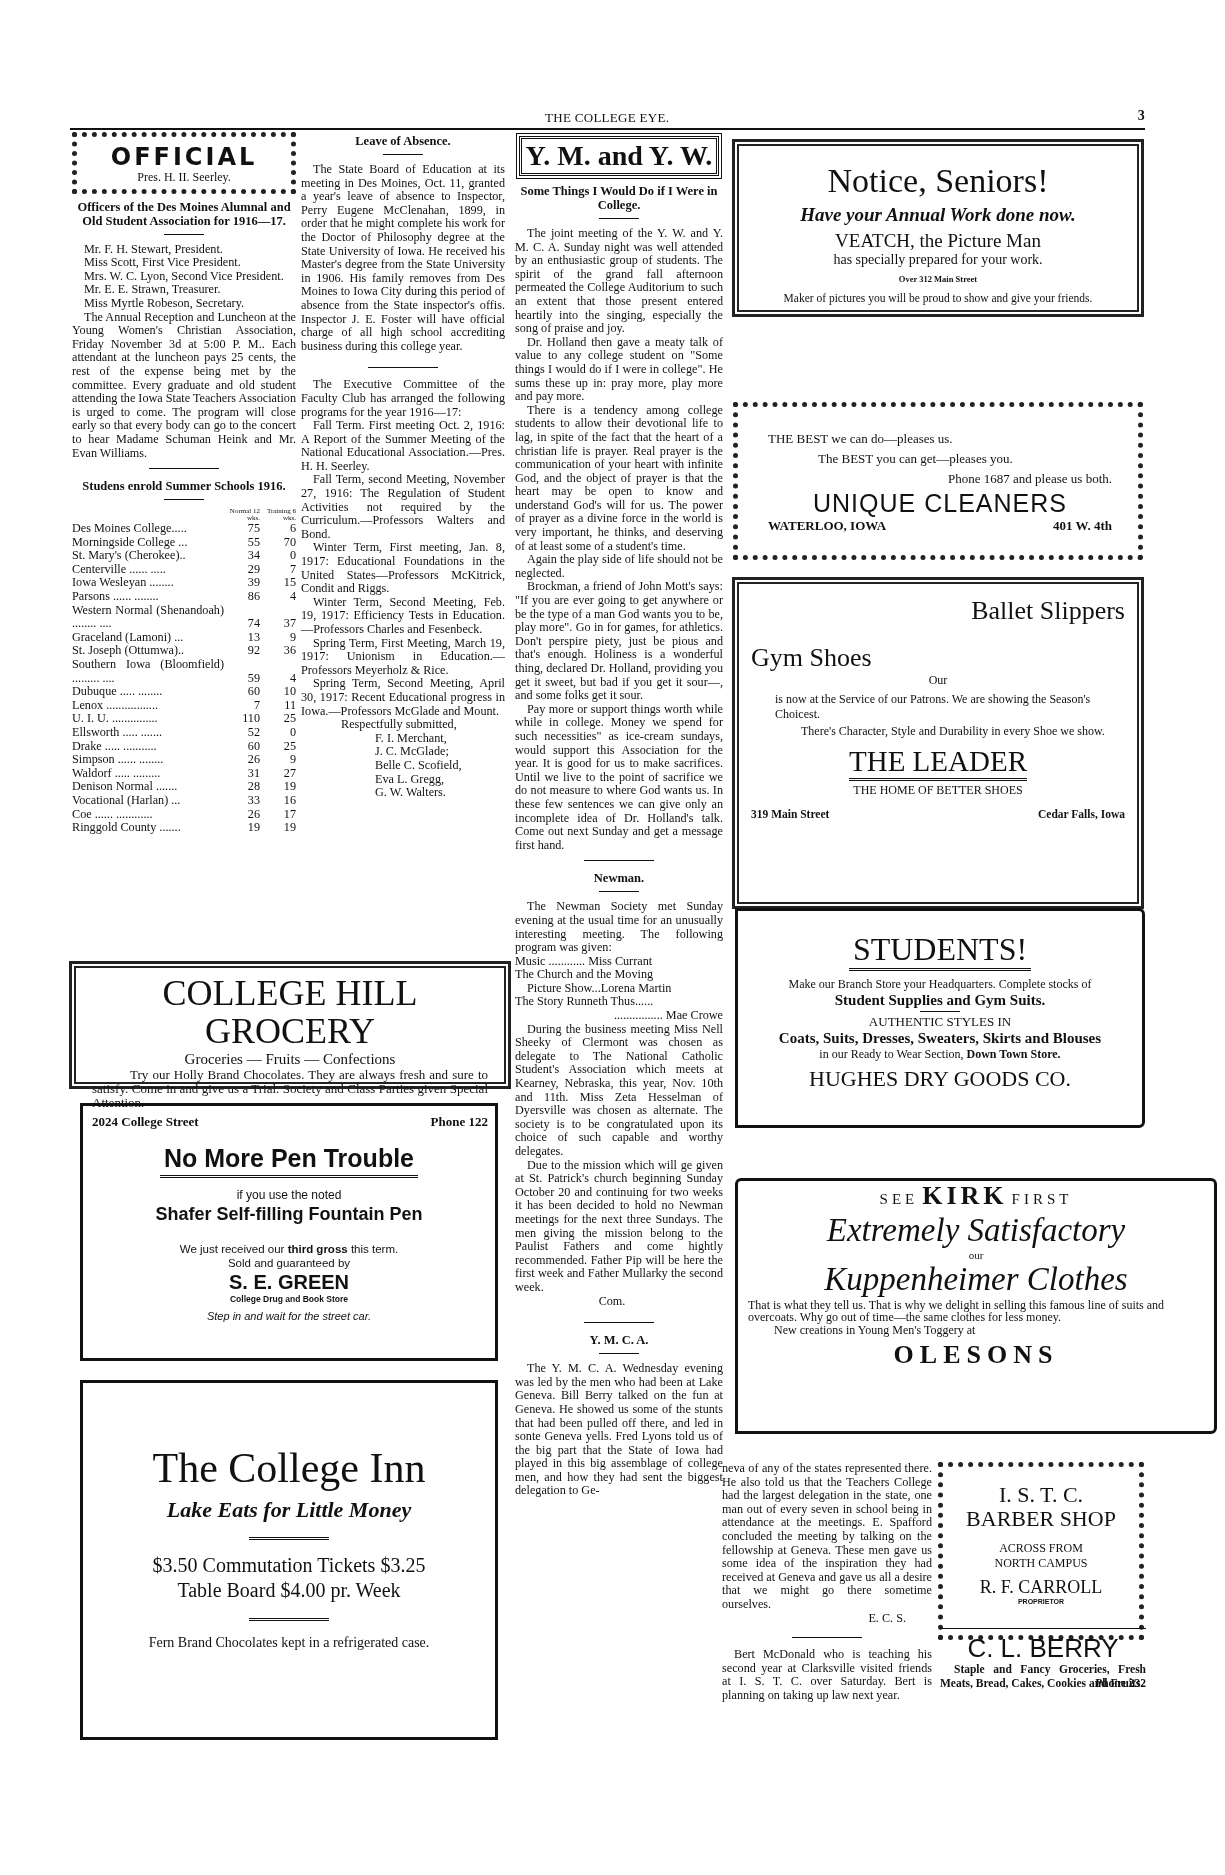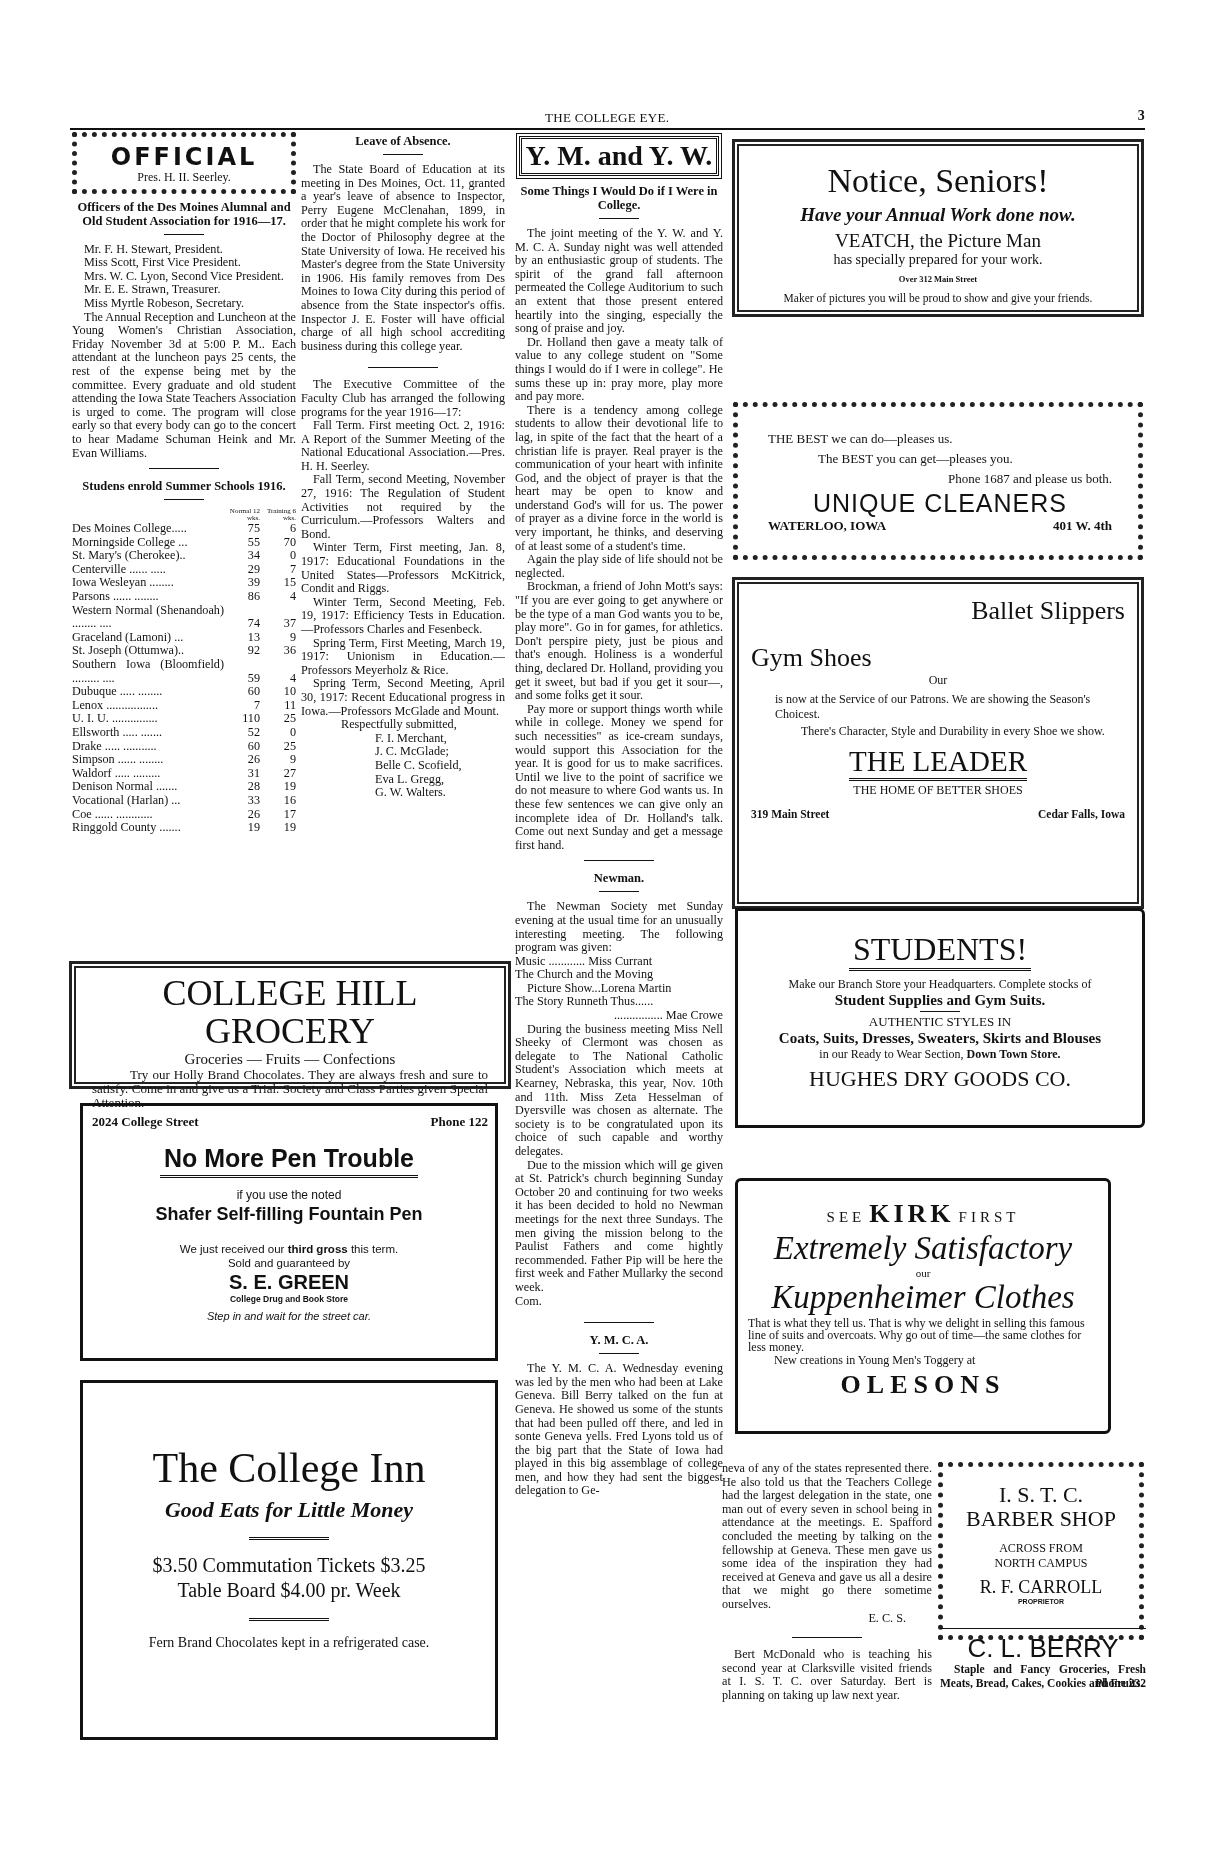--- a/index.html
+++ b/index.html
@@ -315,7 +315,7 @@
   <div class="serif" style="font-size:22px; margin-top:4px;">HUGHES DRY GOODS CO.</div>
 </div>
 
-<div class="ad boxed" style="left:735px; top:1178px; width:376px; height:256px; border-radius:6px 6px 6px 0; padding-top:18px;">
+<div class="ad boxed" style="left:735px; top:1178px; width:482px; height:256px; border-radius:6px 6px 6px 0; ">
   <div>
     <span class="serif" style="font-size:15px; letter-spacing:4px;">SEE</span>
     <span class="serif" style="font-size:26px; font-weight:bold; letter-spacing:4px;">KIRK</span>

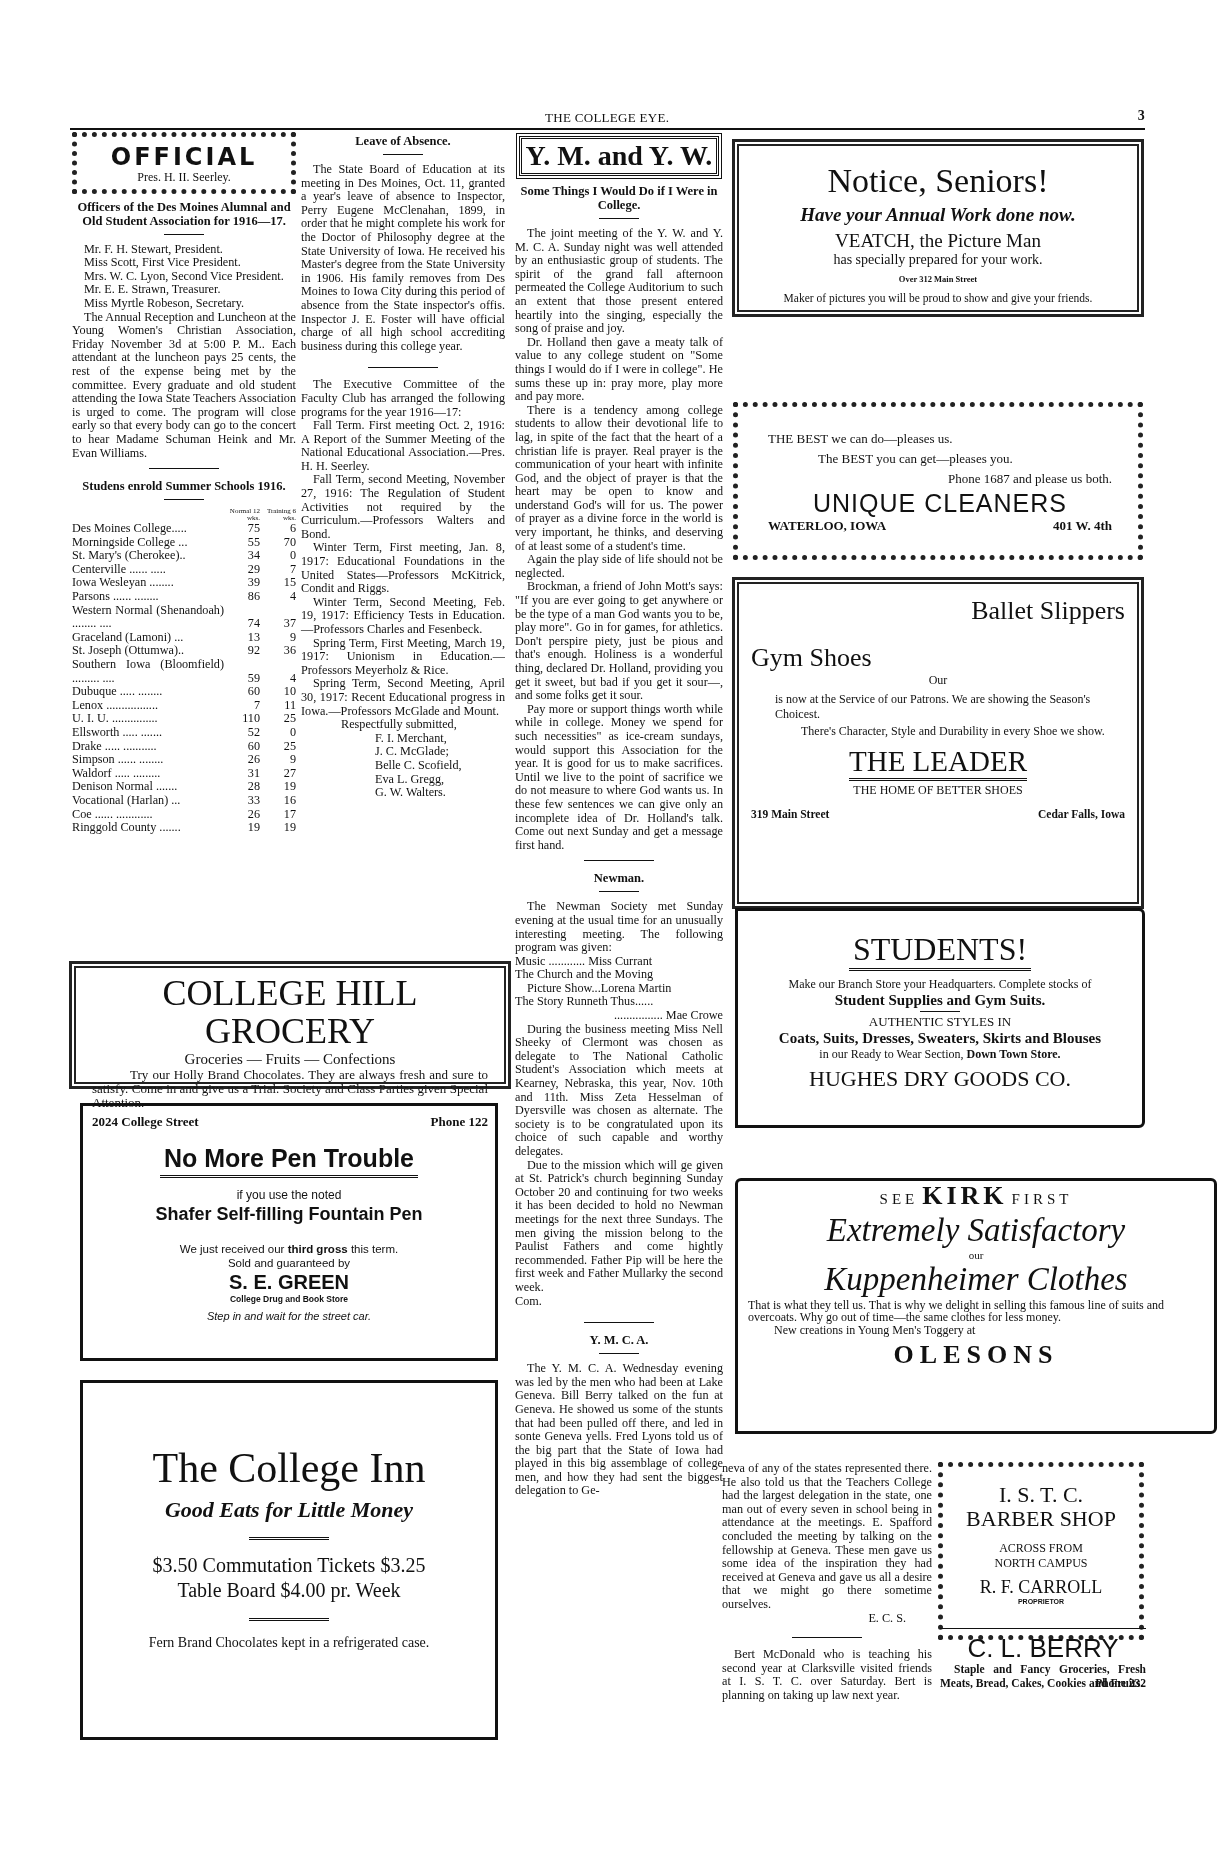--- a/index.html
+++ b/index.html
@@ -219,7 +219,7 @@
   <div style="text-align:right;">................ Mae Crowe</div>
   <p>During the business meeting Miss Nell Sheeky of Clermont was chosen as delegate to The National Catholic Student's Association which meets at Kearney, Nebraska, this year, Nov. 10th and 11th. Miss Zeta Hesselman of Dyersville was chosen as alternate. The society is to be congratulated upon its choice of such capable and worthy delegates.</p>
   <p>Due to the mission which will ge given at St. Patrick's church beginning Sunday October 20 and continuing for two weeks it has been decided to hold no Newman meetings for the next three Sundays. The men giving the mission belong to the Paulist Fathers and come hightly recommended. Father Pip will be here the first week and Father Mullarky the second week.</p>
-  <div style="text-align:left; padding-right:14px;">Com.</div>
+  <div style="text-align:center; padding-right:14px;">Com.</div>
   <div class="rule-m" style="margin-top:14px;"></div>
   <div class="h">Y. M. C. A.</div>
   <div class="rule-s"></div>

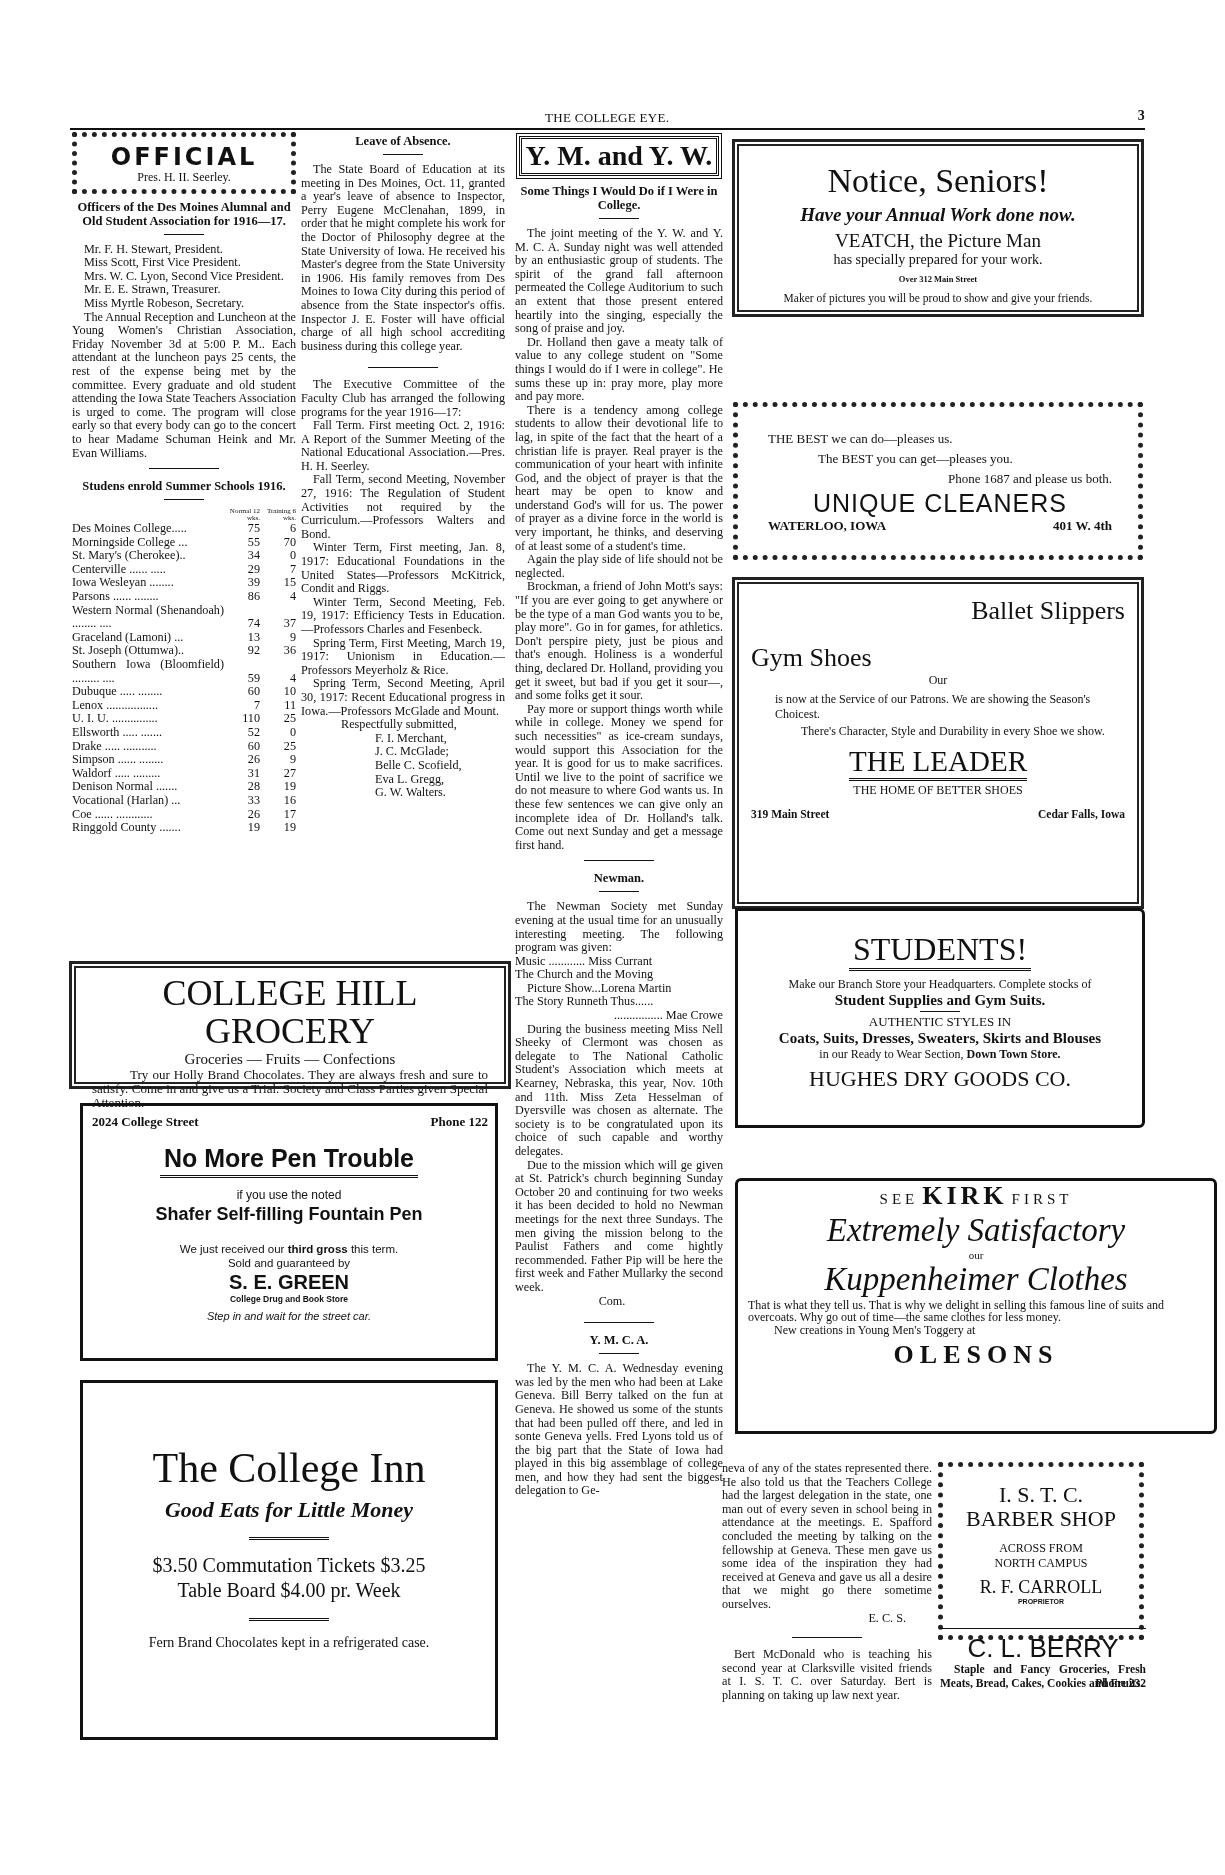--- a/index.html
+++ b/index.html
@@ -258,7 +258,7 @@
 
 <div class="ad boxed" style="left:80px; top:1380px; width:418px; height:360px; padding-top:62px;">
   <div class="serif" style="font-size:42px; line-height:46px;">The College Inn</div>
-  <div class="serif" style="font-size:22px; font-style:italic; font-weight:bold; margin-top:6px;">Good Eats for Little Money</div>
+  <div class="serif" style="font-size:22px; font-style:italic; font-weight:bold; margin-top:6px;">Lake Eats for Little Money</div>
   <div class="dbl-rule" style="margin-top:14px;"></div>
   <div class="serif" style="font-size:20px; margin-top:14px;">$3.50 Commutation Tickets $3.25</div>
   <div class="serif" style="font-size:20px; margin-top:2px;">Table Board $4.00 pr. Week</div>

